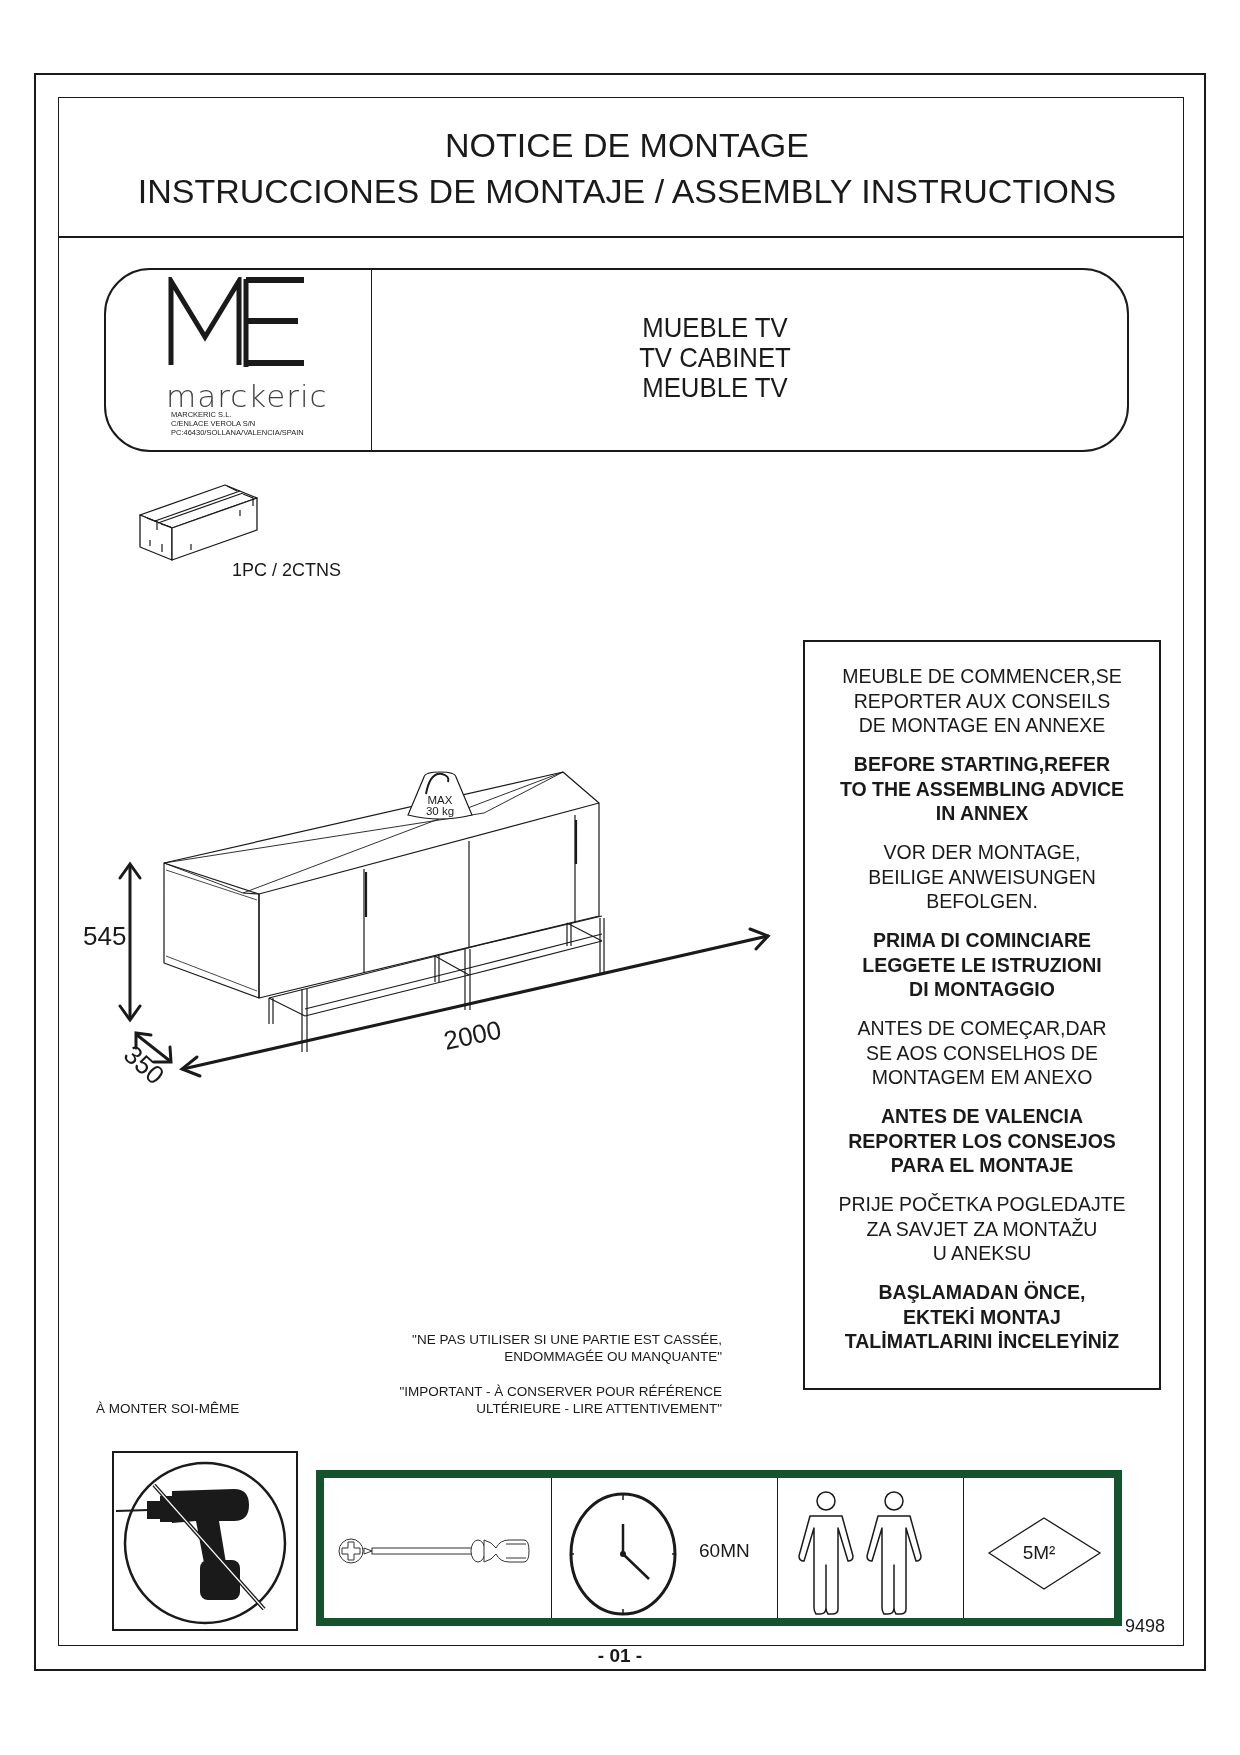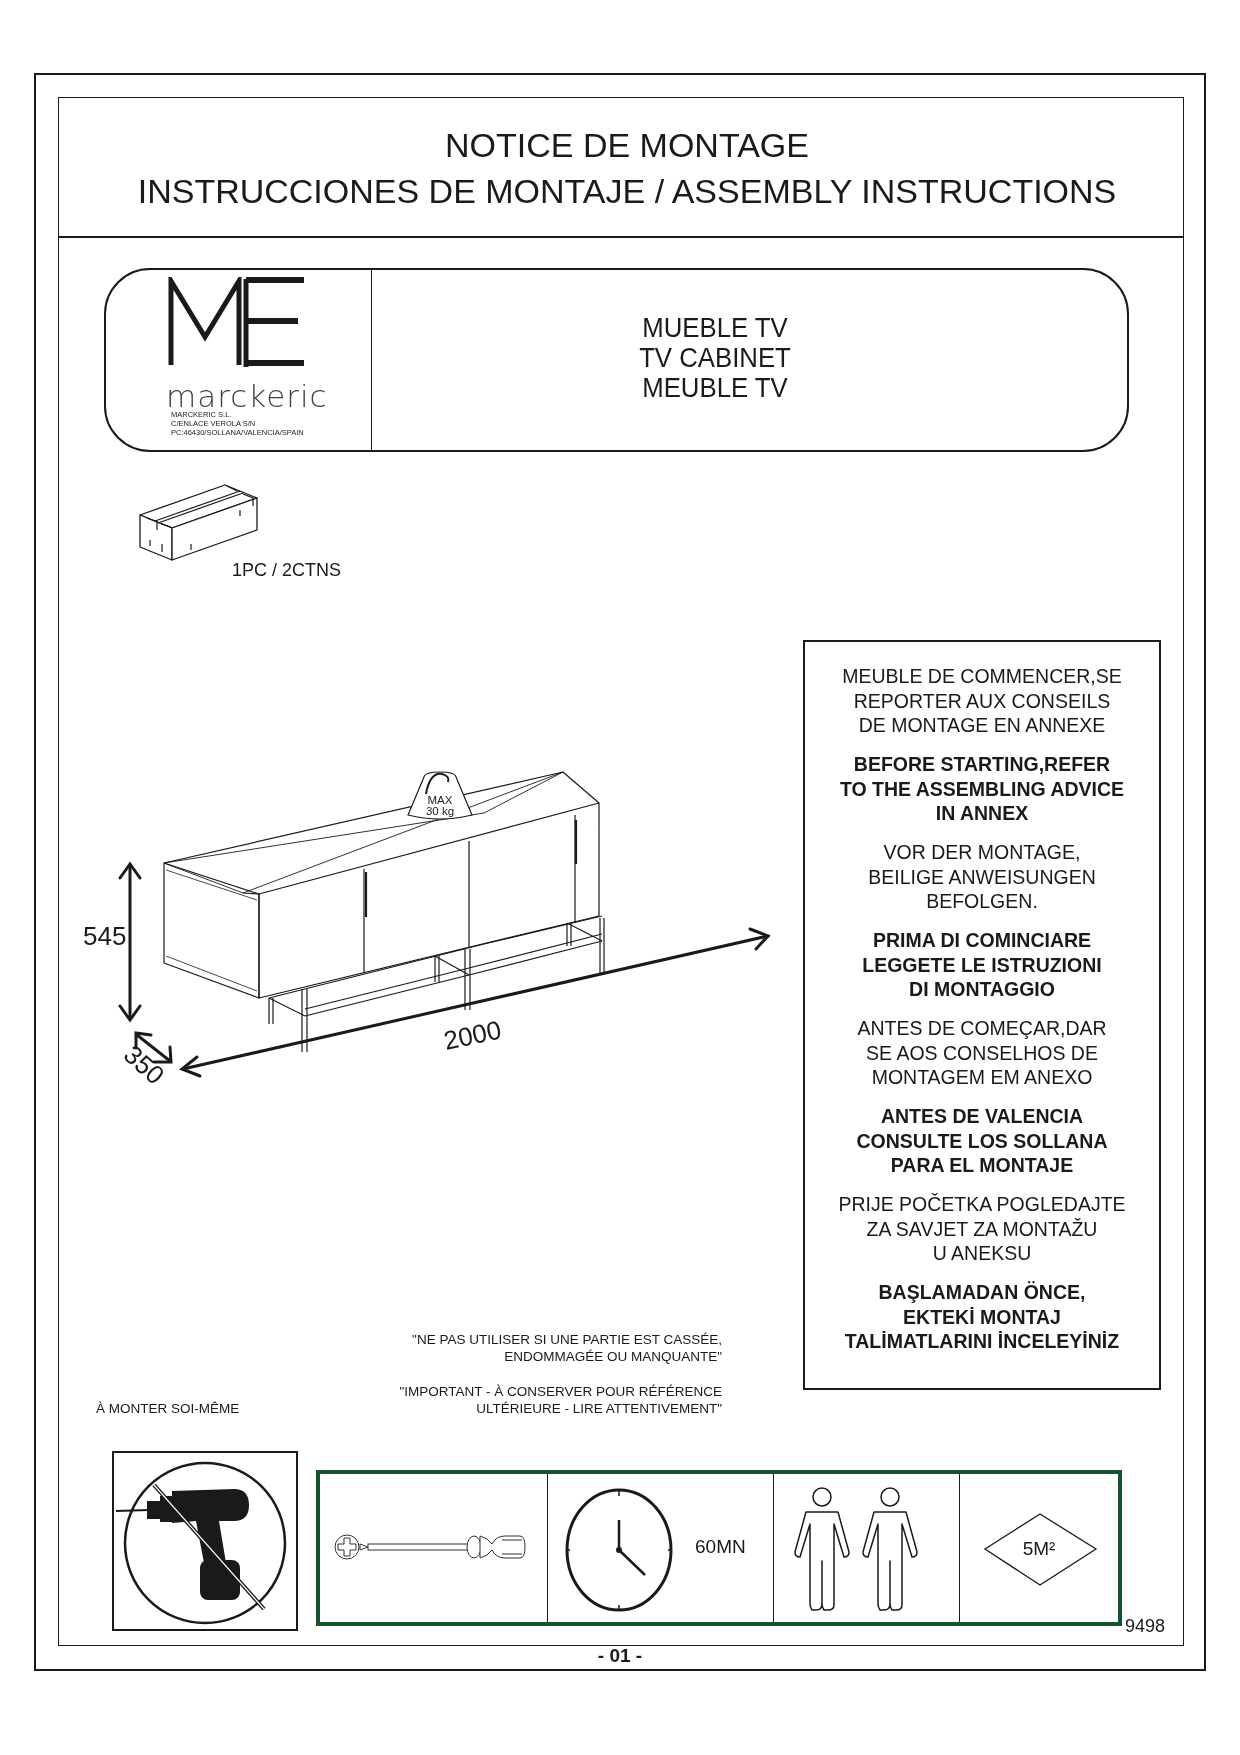--- a/index.html
+++ b/index.html
@@ -195,7 +195,7 @@
   </div>
   <div class="advice-block bold" style="top:462px">
     <div>ANTES DE VALENCIA</div>
-    <div>CONSULTE LOS SOLLANA</div>
+    <div>REPORTER LOS CONSEJOS</div>
     <div>PARA EL MONTAJE</div>
   </div>
   <div class="advice-block" style="top:550px">

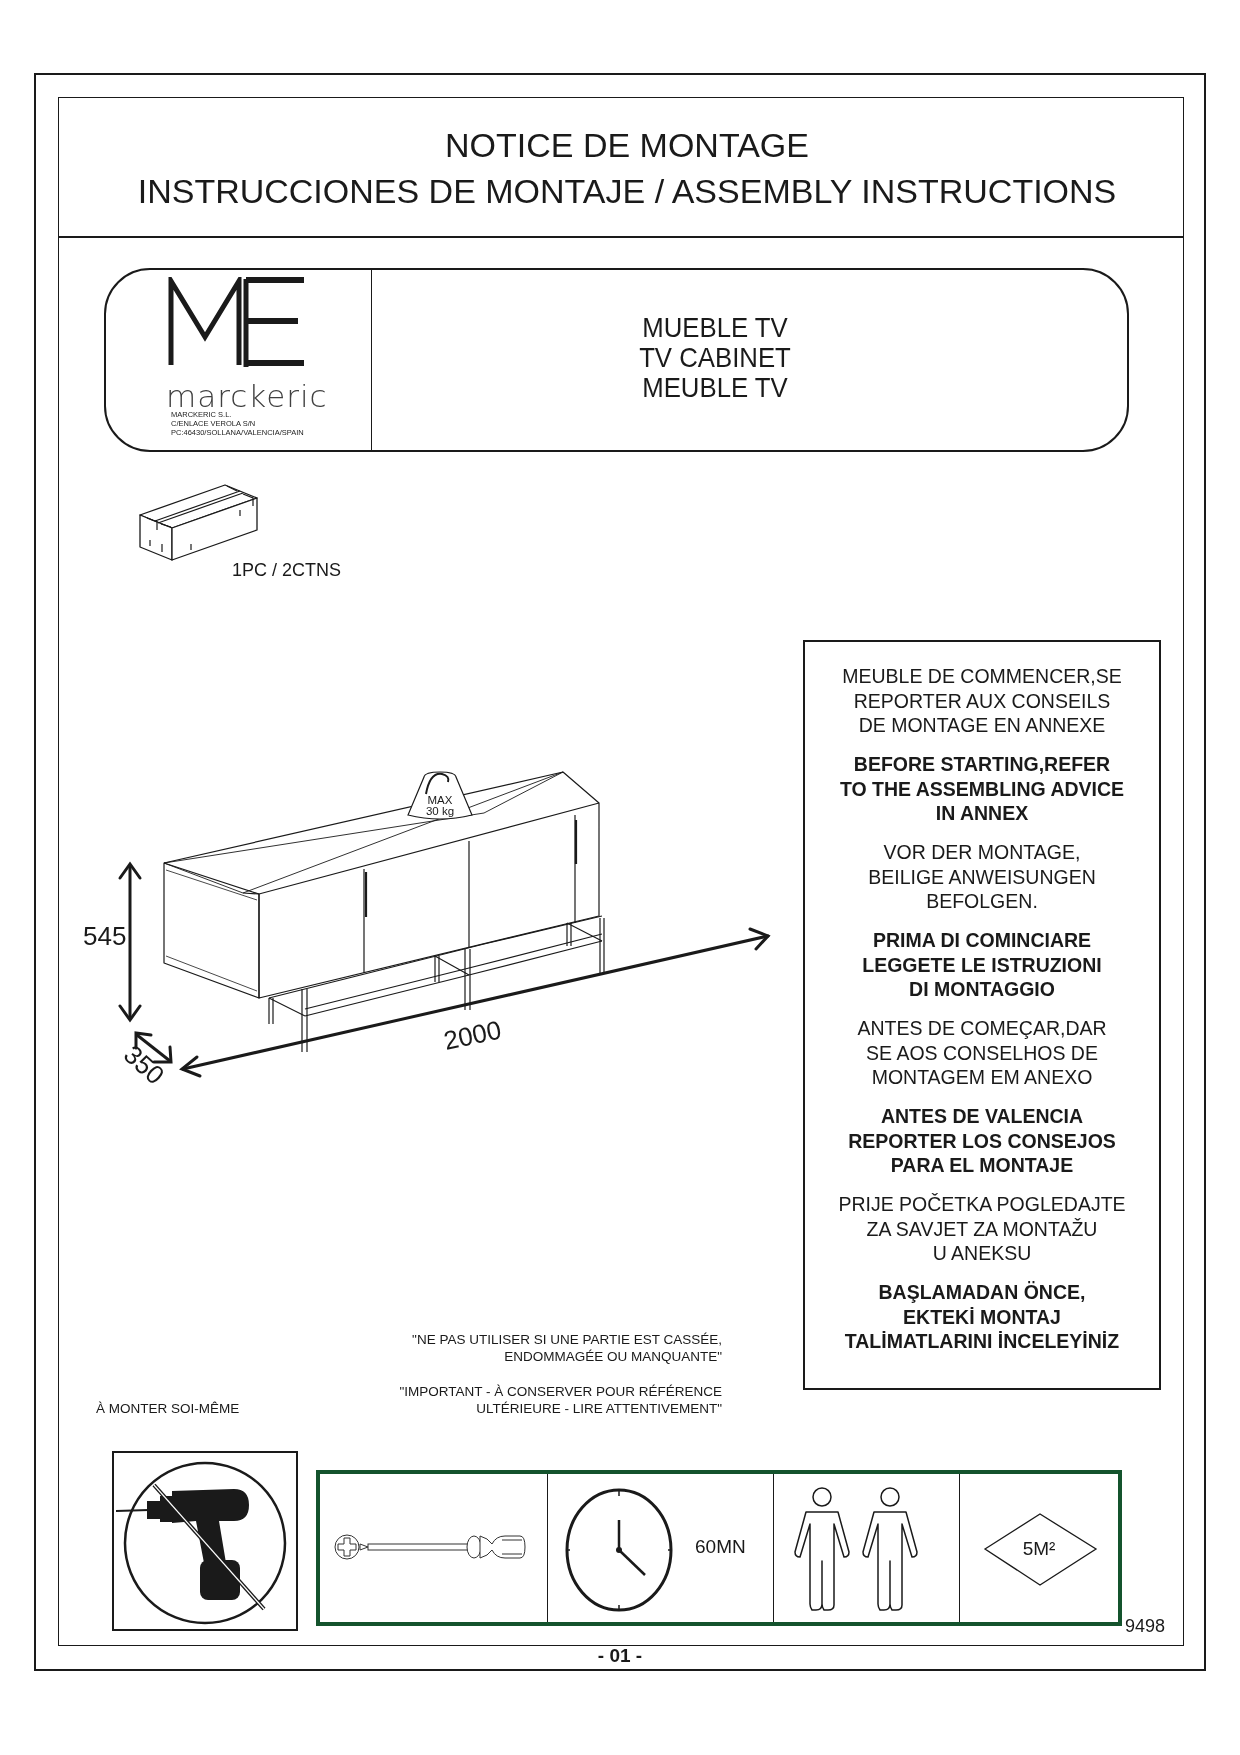--- a/index.html
+++ b/index.html
@@ -32,7 +32,7 @@
   .self-assembly { left: 96px; top: 1401px; font-size: 13.5px; }
 
   .nodrill-box { left: 112px; top: 1451px; width: 186px; height: 180px; border: 2px solid #1a1a1a; box-sizing: border-box; }
-  .tools-box { left: 316px; top: 1470px; width: 806px; height: 156px; border: 4px solid #14532d; box-sizing: border-box; display: flex; }
+  .tools-box { left: 316px; top: 1470px; width: 806px; height: 156px; border: 8px solid #14532d; box-sizing: border-box; display: flex; }
   .tool-cell { position: relative; height: 100%; box-sizing: border-box; border-right: 1.5px solid #1a1a1a; }
   .tool-cell:last-child { border-right: none; }
   .time-label { position: absolute; left: 147px; top: 62px; font-size: 19px; }

